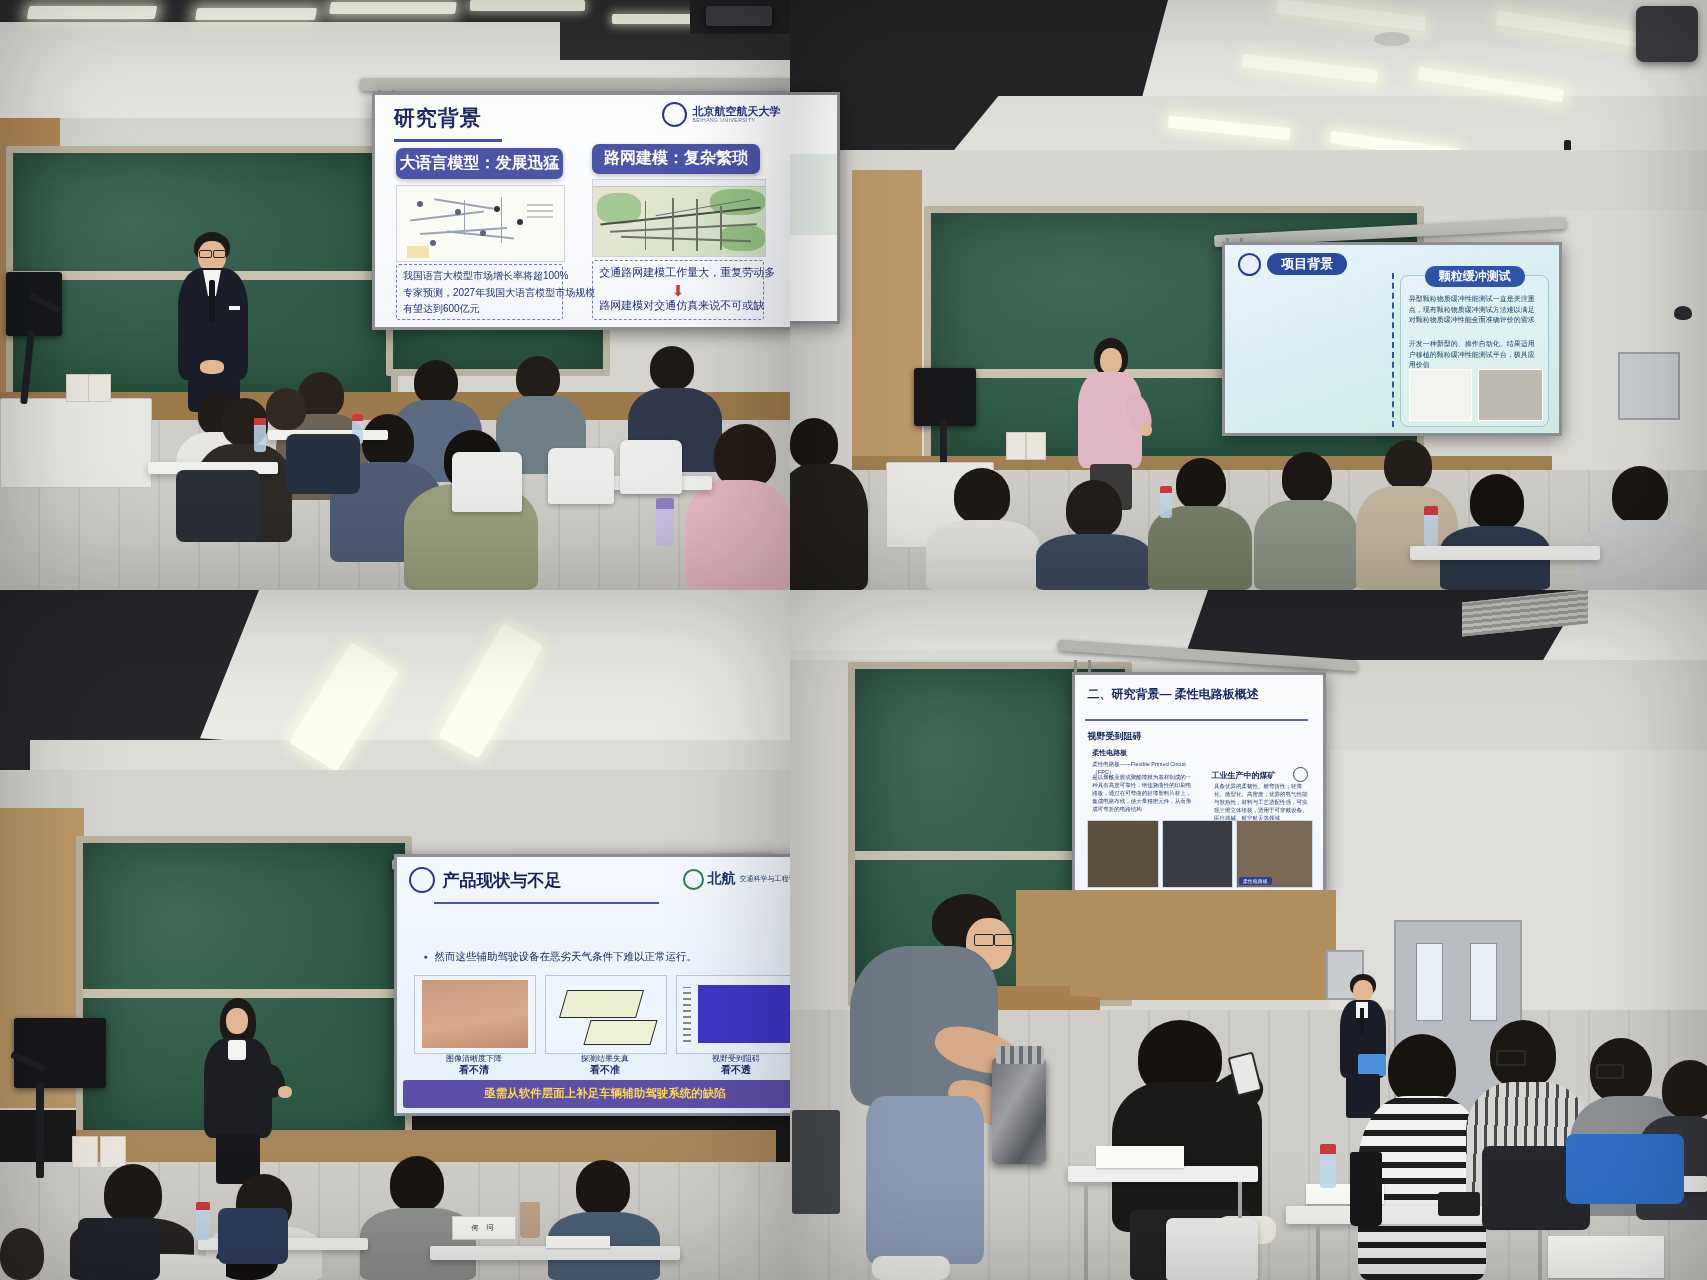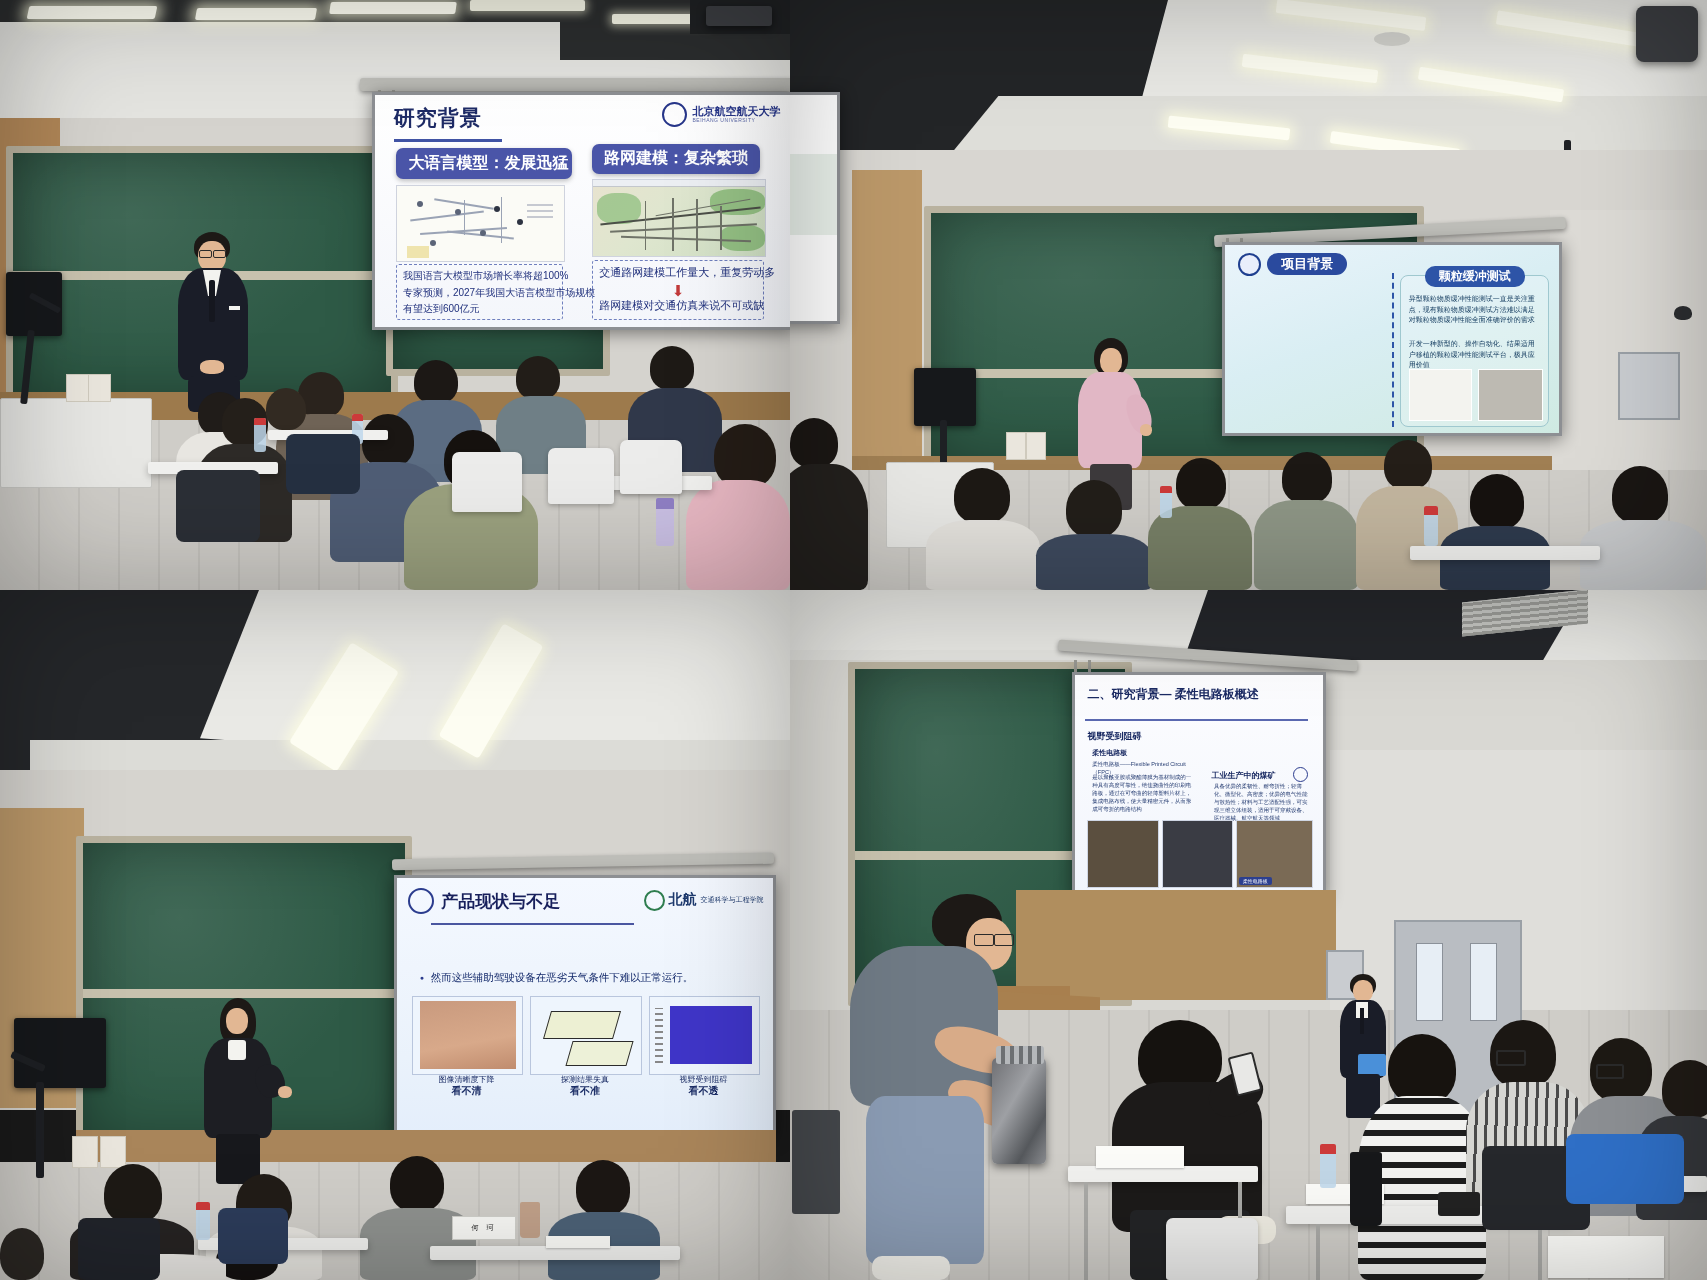--- a/index.html
+++ b/index.html
@@ -196,7 +196,7 @@
           <div class="title">研究背景</div>
           <div class="trule"></div>
 
-          <div class="hdr" style="left:5%;top:23%;width:40%;height:13%;padding-left:9px;">大语言模型：发展迅猛</div>
+          <div class="hdr" style="left:5%;top:23%;width:40%;height:13%;">大语言模型：发展迅猛</div>
           <div class="hdr" style="left:52%;top:21%;width:40%;height:13%;">路网建模：复杂繁琐</div>
 
           <div class="pic" style="left:5%;top:39%;width:40%;height:32%;">

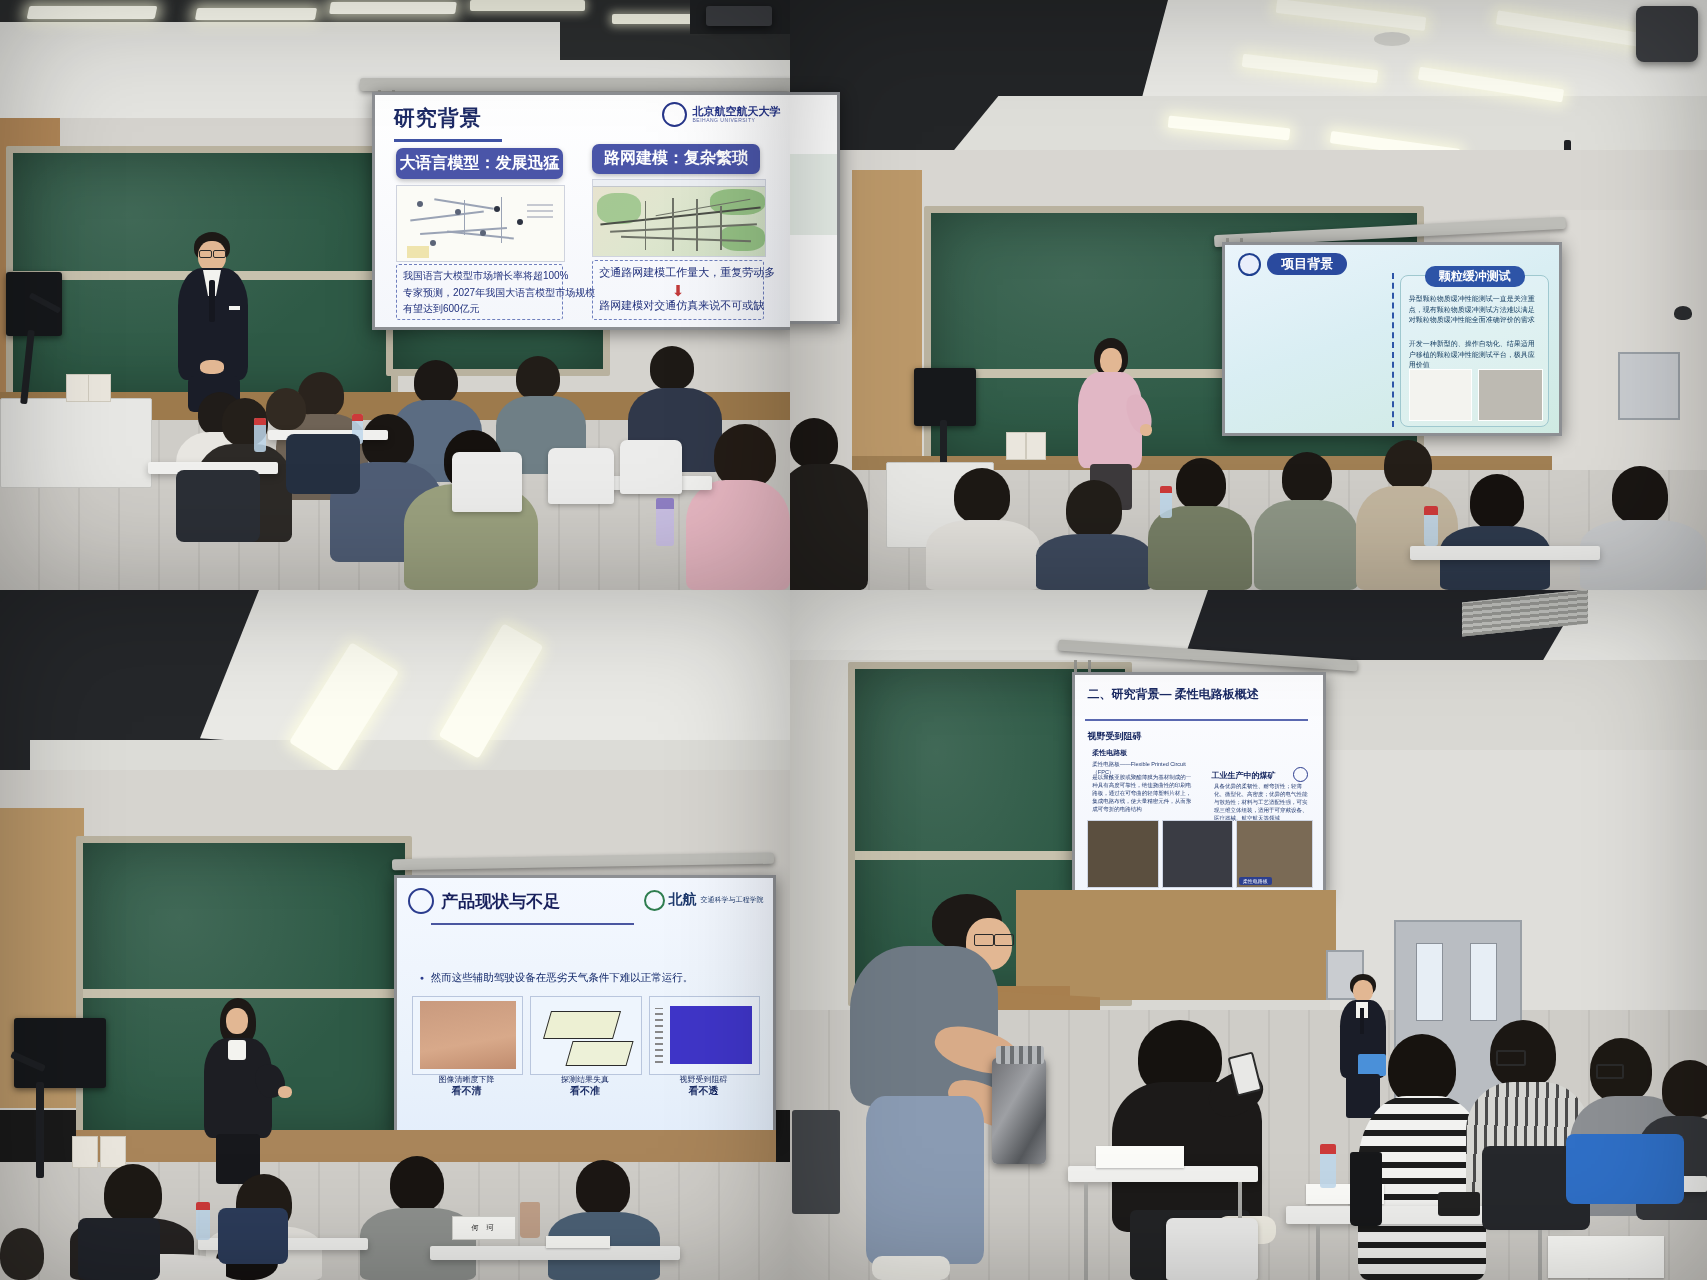--- a/index.html
+++ b/index.html
@@ -437,7 +437,7 @@
       </div>
 
       <div class="screen-bar" style="left:392px;top:266px;width:382px;height:11px;transform:rotate(-1deg);"></div>
-      <div class="screen" style="left:394px;top:285px;width:376px;height:256px;">
+      <div class="screen" style="left:394px;top:264px;width:376px;height:256px;padding-left:40px;">
         <div class="slide s3">
           <div class="top">
             <div class="seal"></div>

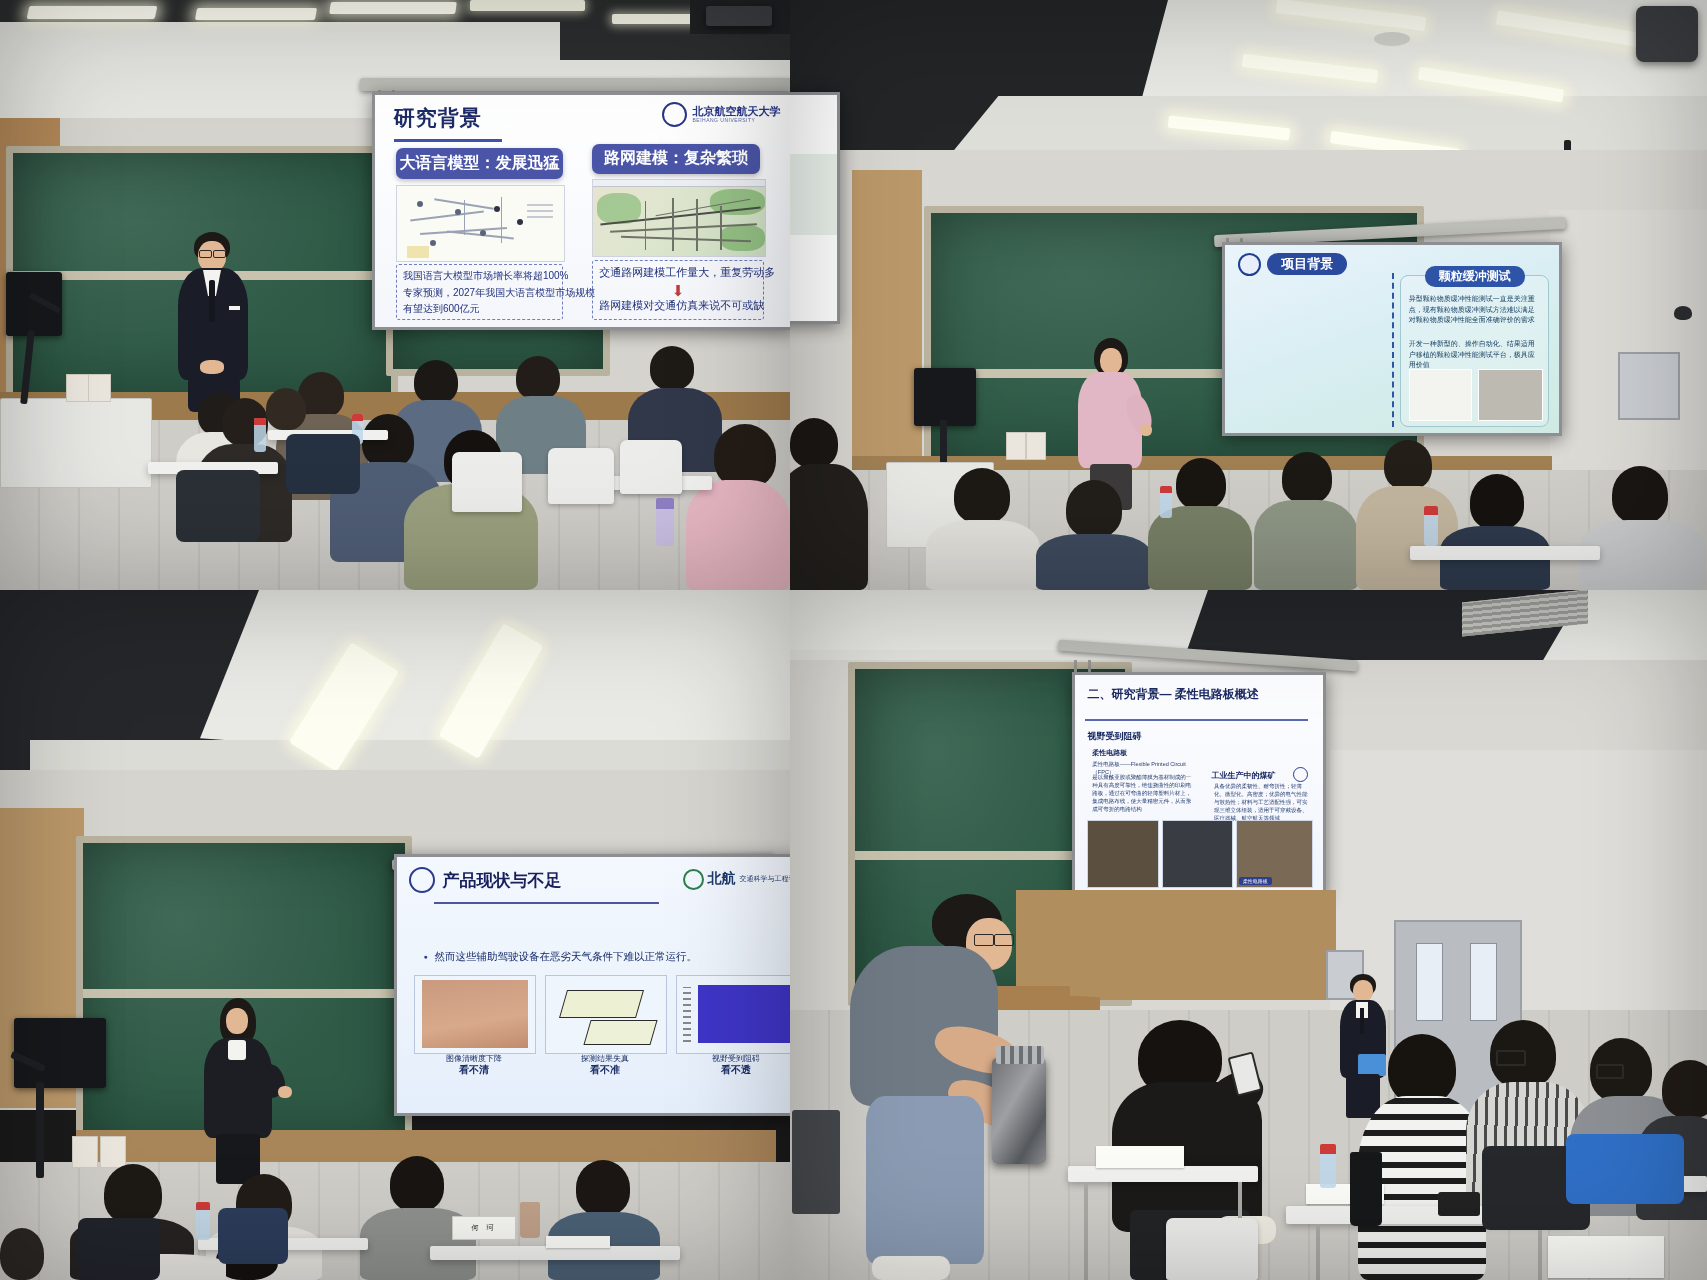--- a/index.html
+++ b/index.html
@@ -477,6 +477,7 @@
             <b>看不透</b>
           </div>
 
+          <div class="banner">亟需从软件层面上补足车辆辅助驾驶系统的缺陷</div>
         </div>
       </div>
 

